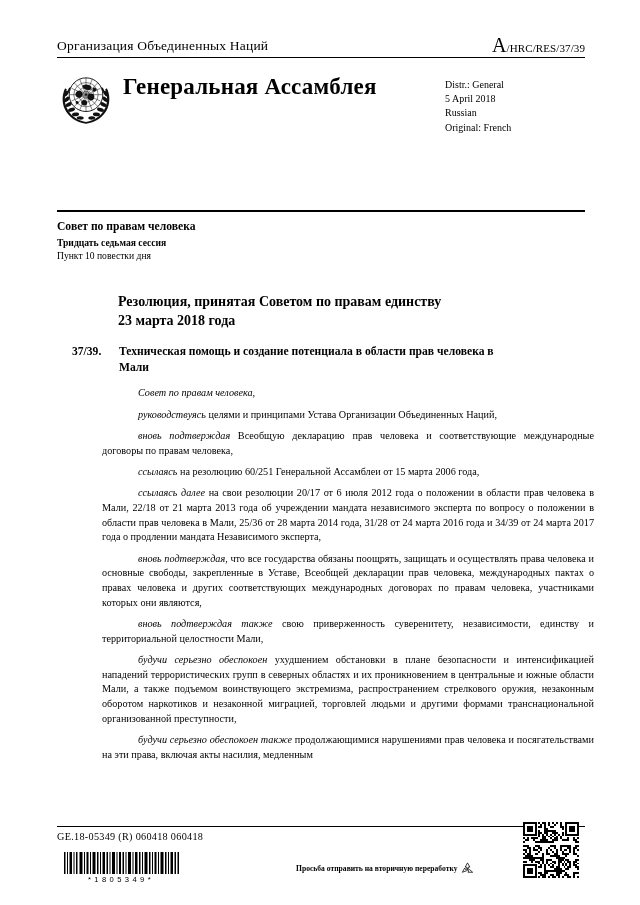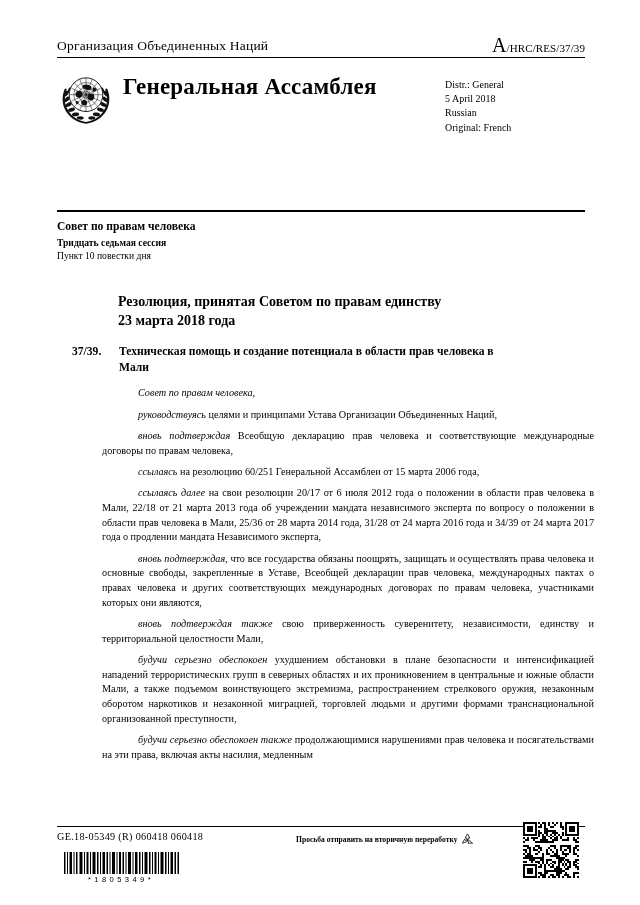--- a/index.html
+++ b/index.html
@@ -206,7 +206,7 @@
   .recycle-note {
     position: absolute;
     left: 296px;
-    top: 832px;
+    top: 861px;
     font-size: 7.6px;
     font-weight: bold;
     display: flex;

